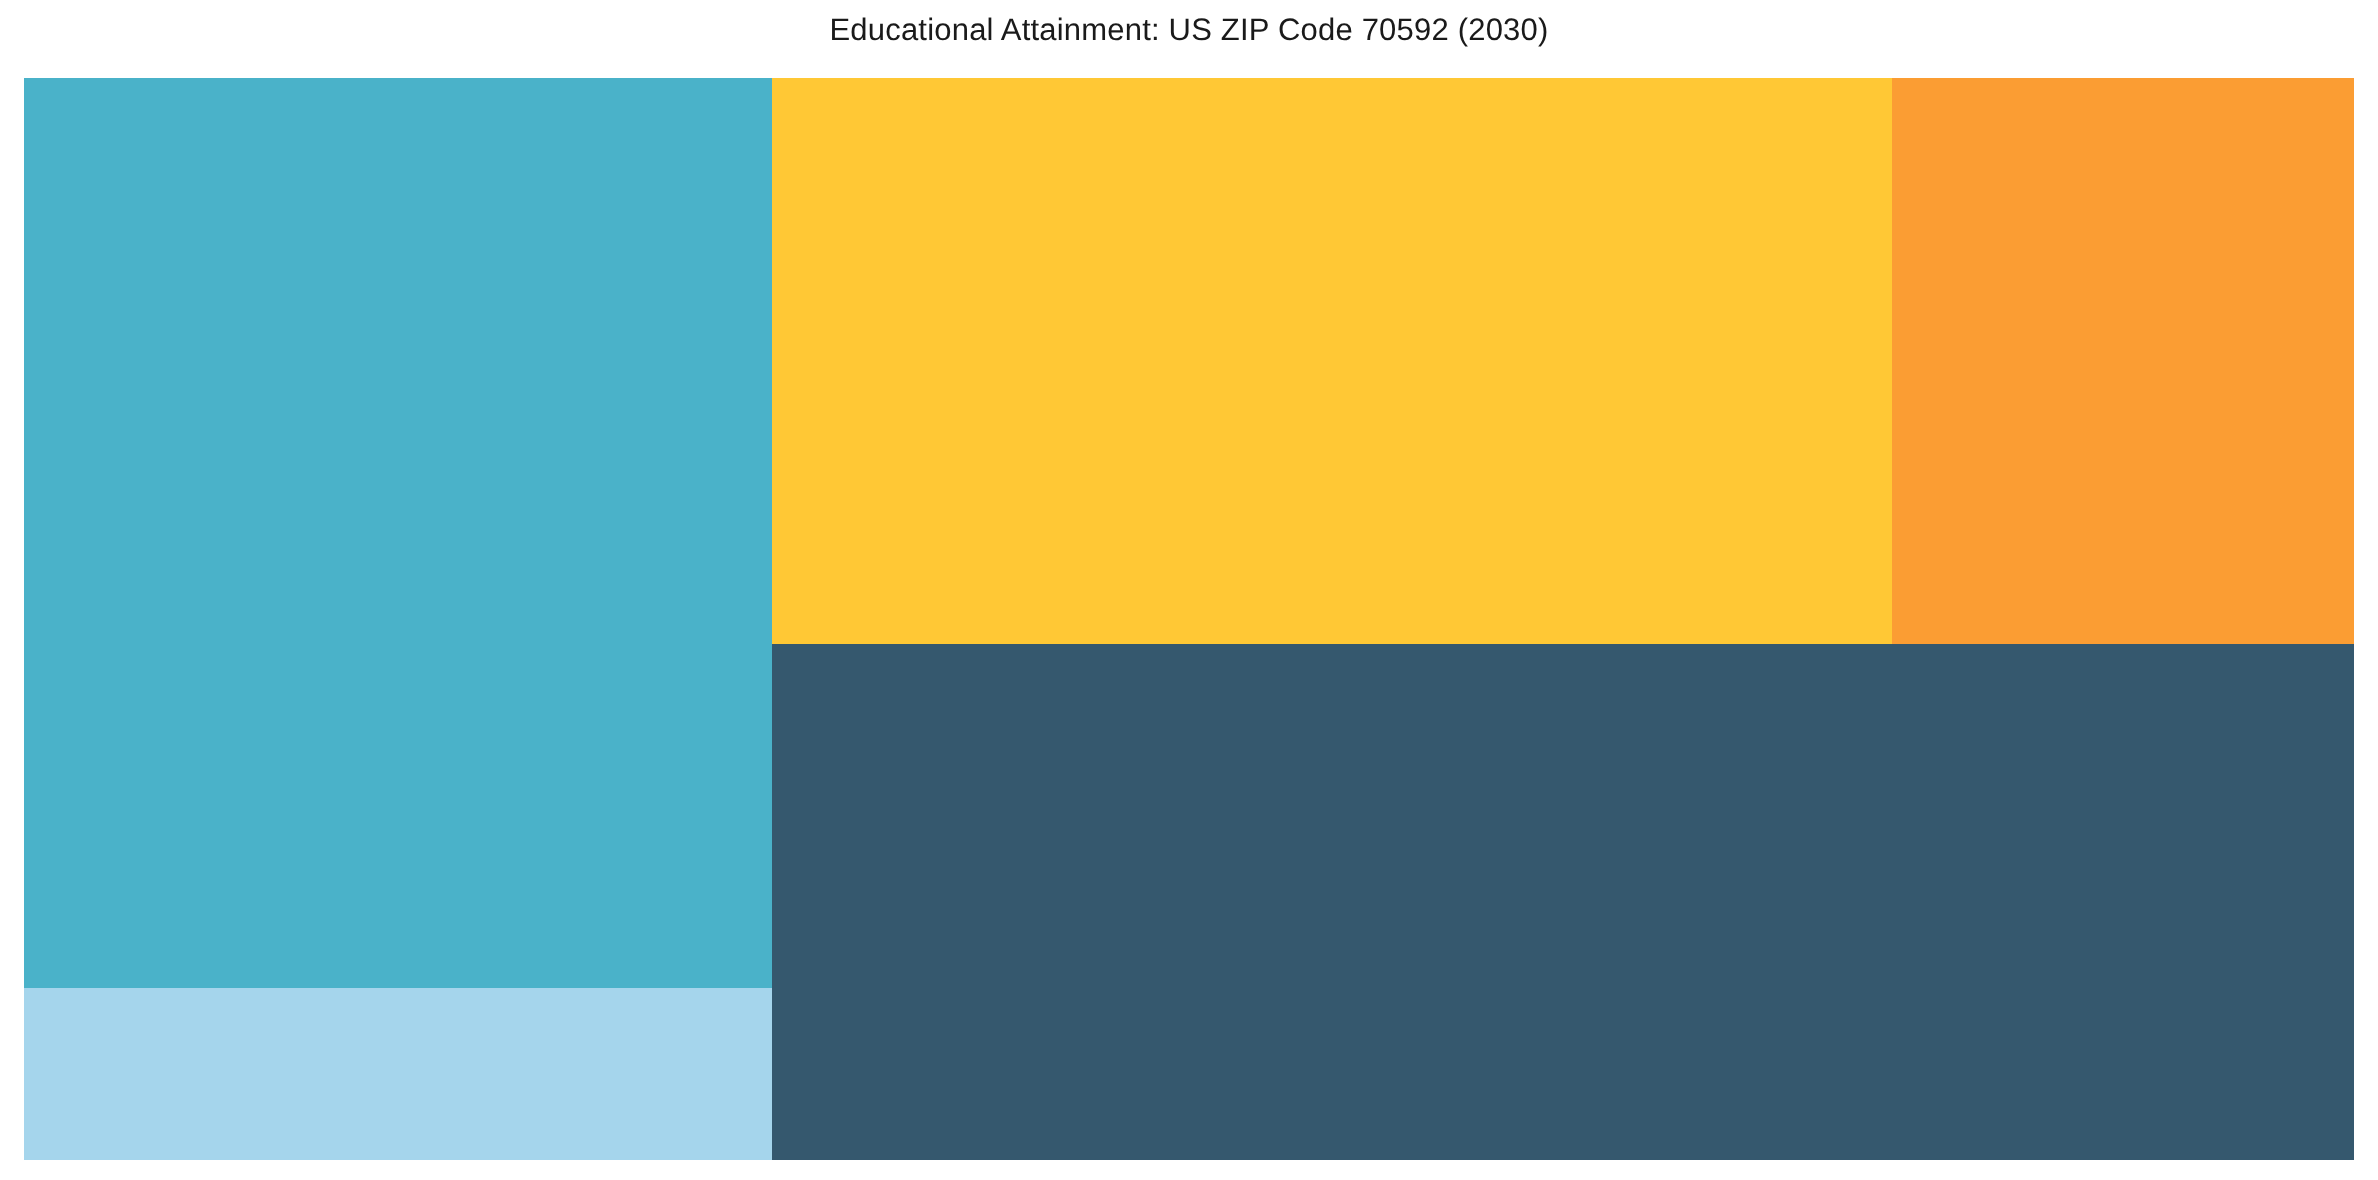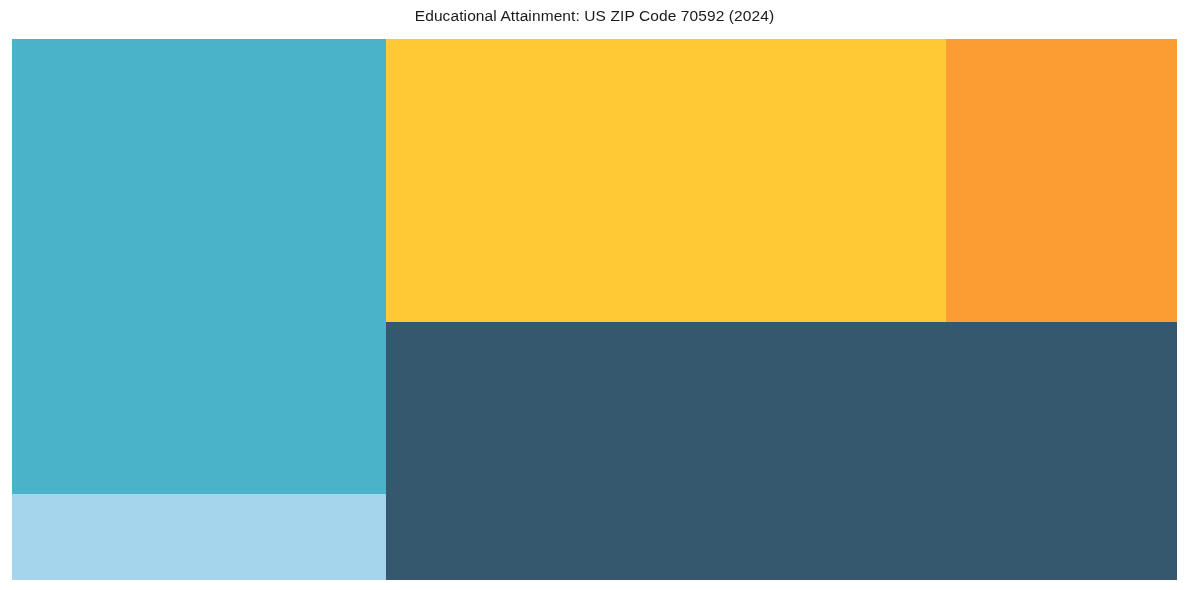--- a/index.html
+++ b/index.html
@@ -62,7 +62,7 @@
 
 <div id="figure">
 
-  <div id="chart-title">Educational Attainment: US ZIP Code 70592 (2024)</div>
+  <div id="chart-title">Educational Attainment: US ZIP Code 70592 (2030)</div>
 
   <div id="treemap">
     <div class="tile" style="left: 0px; top: 0px; width: 374px; height: 455px; background: rgb(74, 178, 201);">

